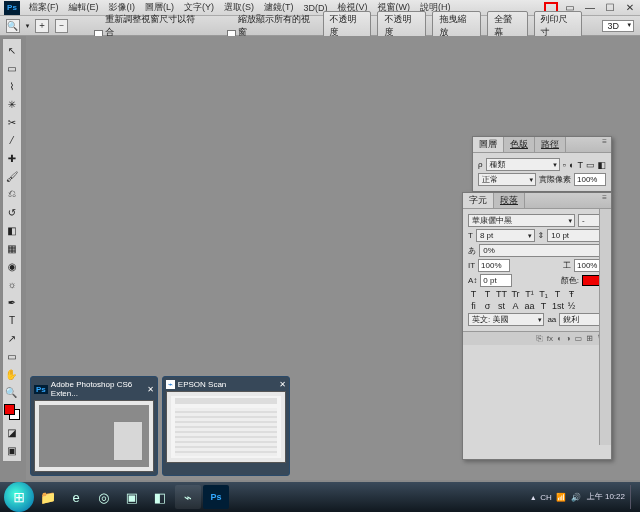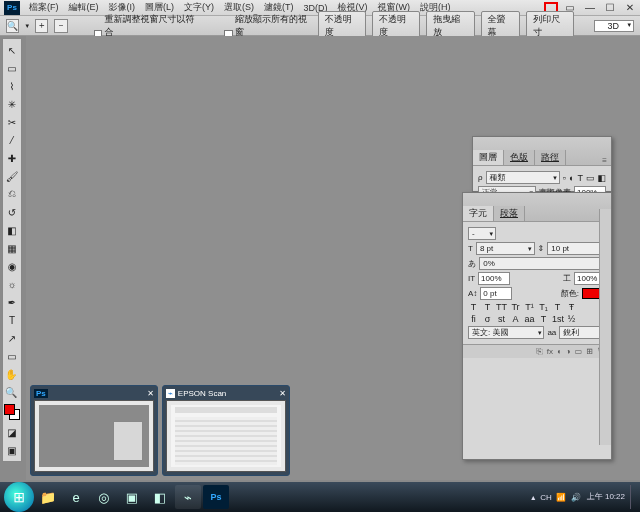--- a/index.html
+++ b/index.html
@@ -20,7 +20,7 @@
   .optbar .chk { display: flex; align-items: flex-end; gap: 2px; margin-left: 20px; }
   .optbar .chk .box { width: 9px; height: 9px; border: 1px solid #777; background: #fff; }
   .optbar .btn { padding: 1px 6px; border: 1px solid #888; background: linear-gradient(#e8e8e8,#d0d0d0); border-radius: 2px; }
-  .optbar .sel { border: 1px solid #888; background: #fff; padding: 0 14px 0 12px; position: relative; margin-left: 8px; }
+  .optbar .sel { border: 1px solid #888; background: #fff; padding: 0 14px 0 4px; position: relative; margin-left: 8px; }
   .optbar .sel::after { content: "▾"; position: absolute; right: 2px; font-size: 7px; }
 
   

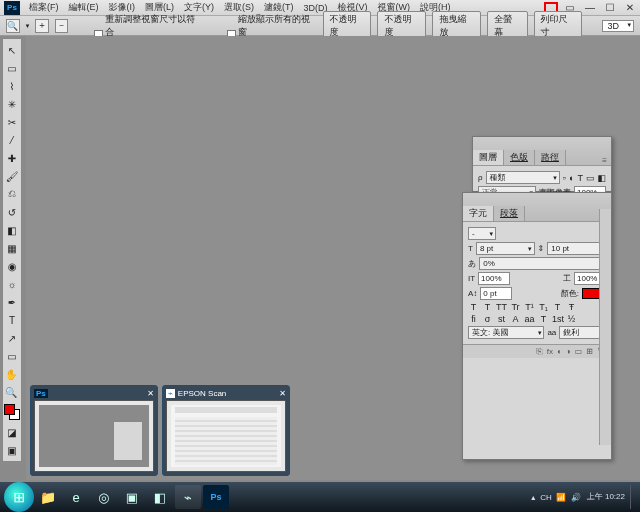--- a/index.html
+++ b/index.html
@@ -35,7 +35,7 @@
 
   
   .panel-grp { position: absolute; background: #d7d7d7; border: 1px solid #777; font-size: 9px; color: #222; box-shadow: 2px 2px 4px rgba(0,0,0,.3); }
-  .panel-tabs { height: 29px; background: linear-gradient(#ccc,#bbb); display: flex; align-items: flex-end; border-bottom: 1px solid #999; }
+  .panel-tabs { height: 16px; background: linear-gradient(#ccc,#bbb); display: flex; align-items: flex-start; border-bottom: 1px solid #999; }
   .panel-tabs .tab { padding: 1px 6px; background: #d7d7d7; border-right: 1px solid #999; }
   .panel-tabs .tab.inactive { background: #bfbfbf; text-decoration: underline; }
   .panel-tabs .icons { margin-left: auto; display: flex; gap: 3px; padding-right: 4px; font-size: 8px; color: #555; }

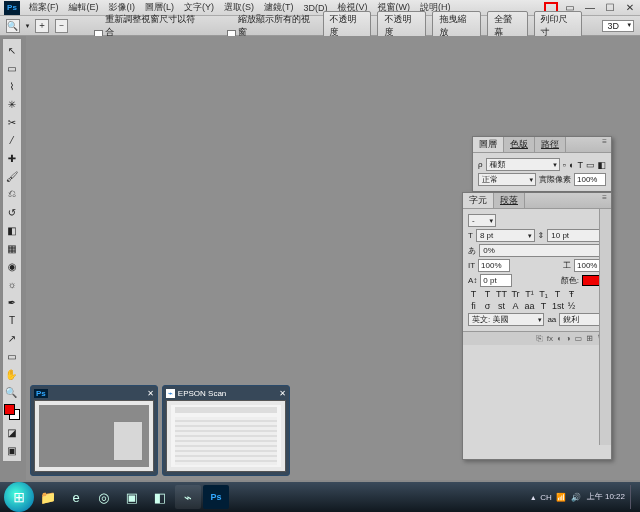--- a/index.html
+++ b/index.html
@@ -184,6 +184,7 @@
   </div>
   <div class="panel-body">
     <div class="row">
+      <div class="dd" style="flex:2">華康儷中黑</div>
       <div class="dd" style="width:28px">-</div>
     </div>
     <div class="row">

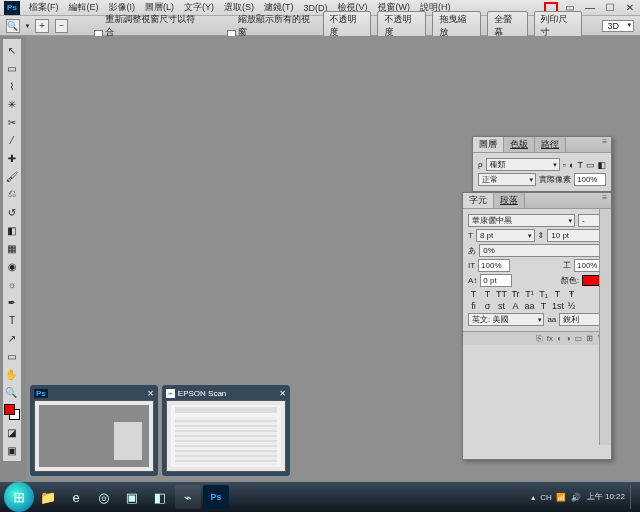--- a/index.html
+++ b/index.html
@@ -253,6 +253,7 @@
   <div class="thumb">
     <div class="cap">
         <span style="background:#001e36;color:#31a8ff;padding:0 2px;font-weight:bold">Ps</span>
+        <span>Adobe Photoshop CS6 Exten...</span>
         <span class="close">✕</span>
       </div>
     <div class="preview">

